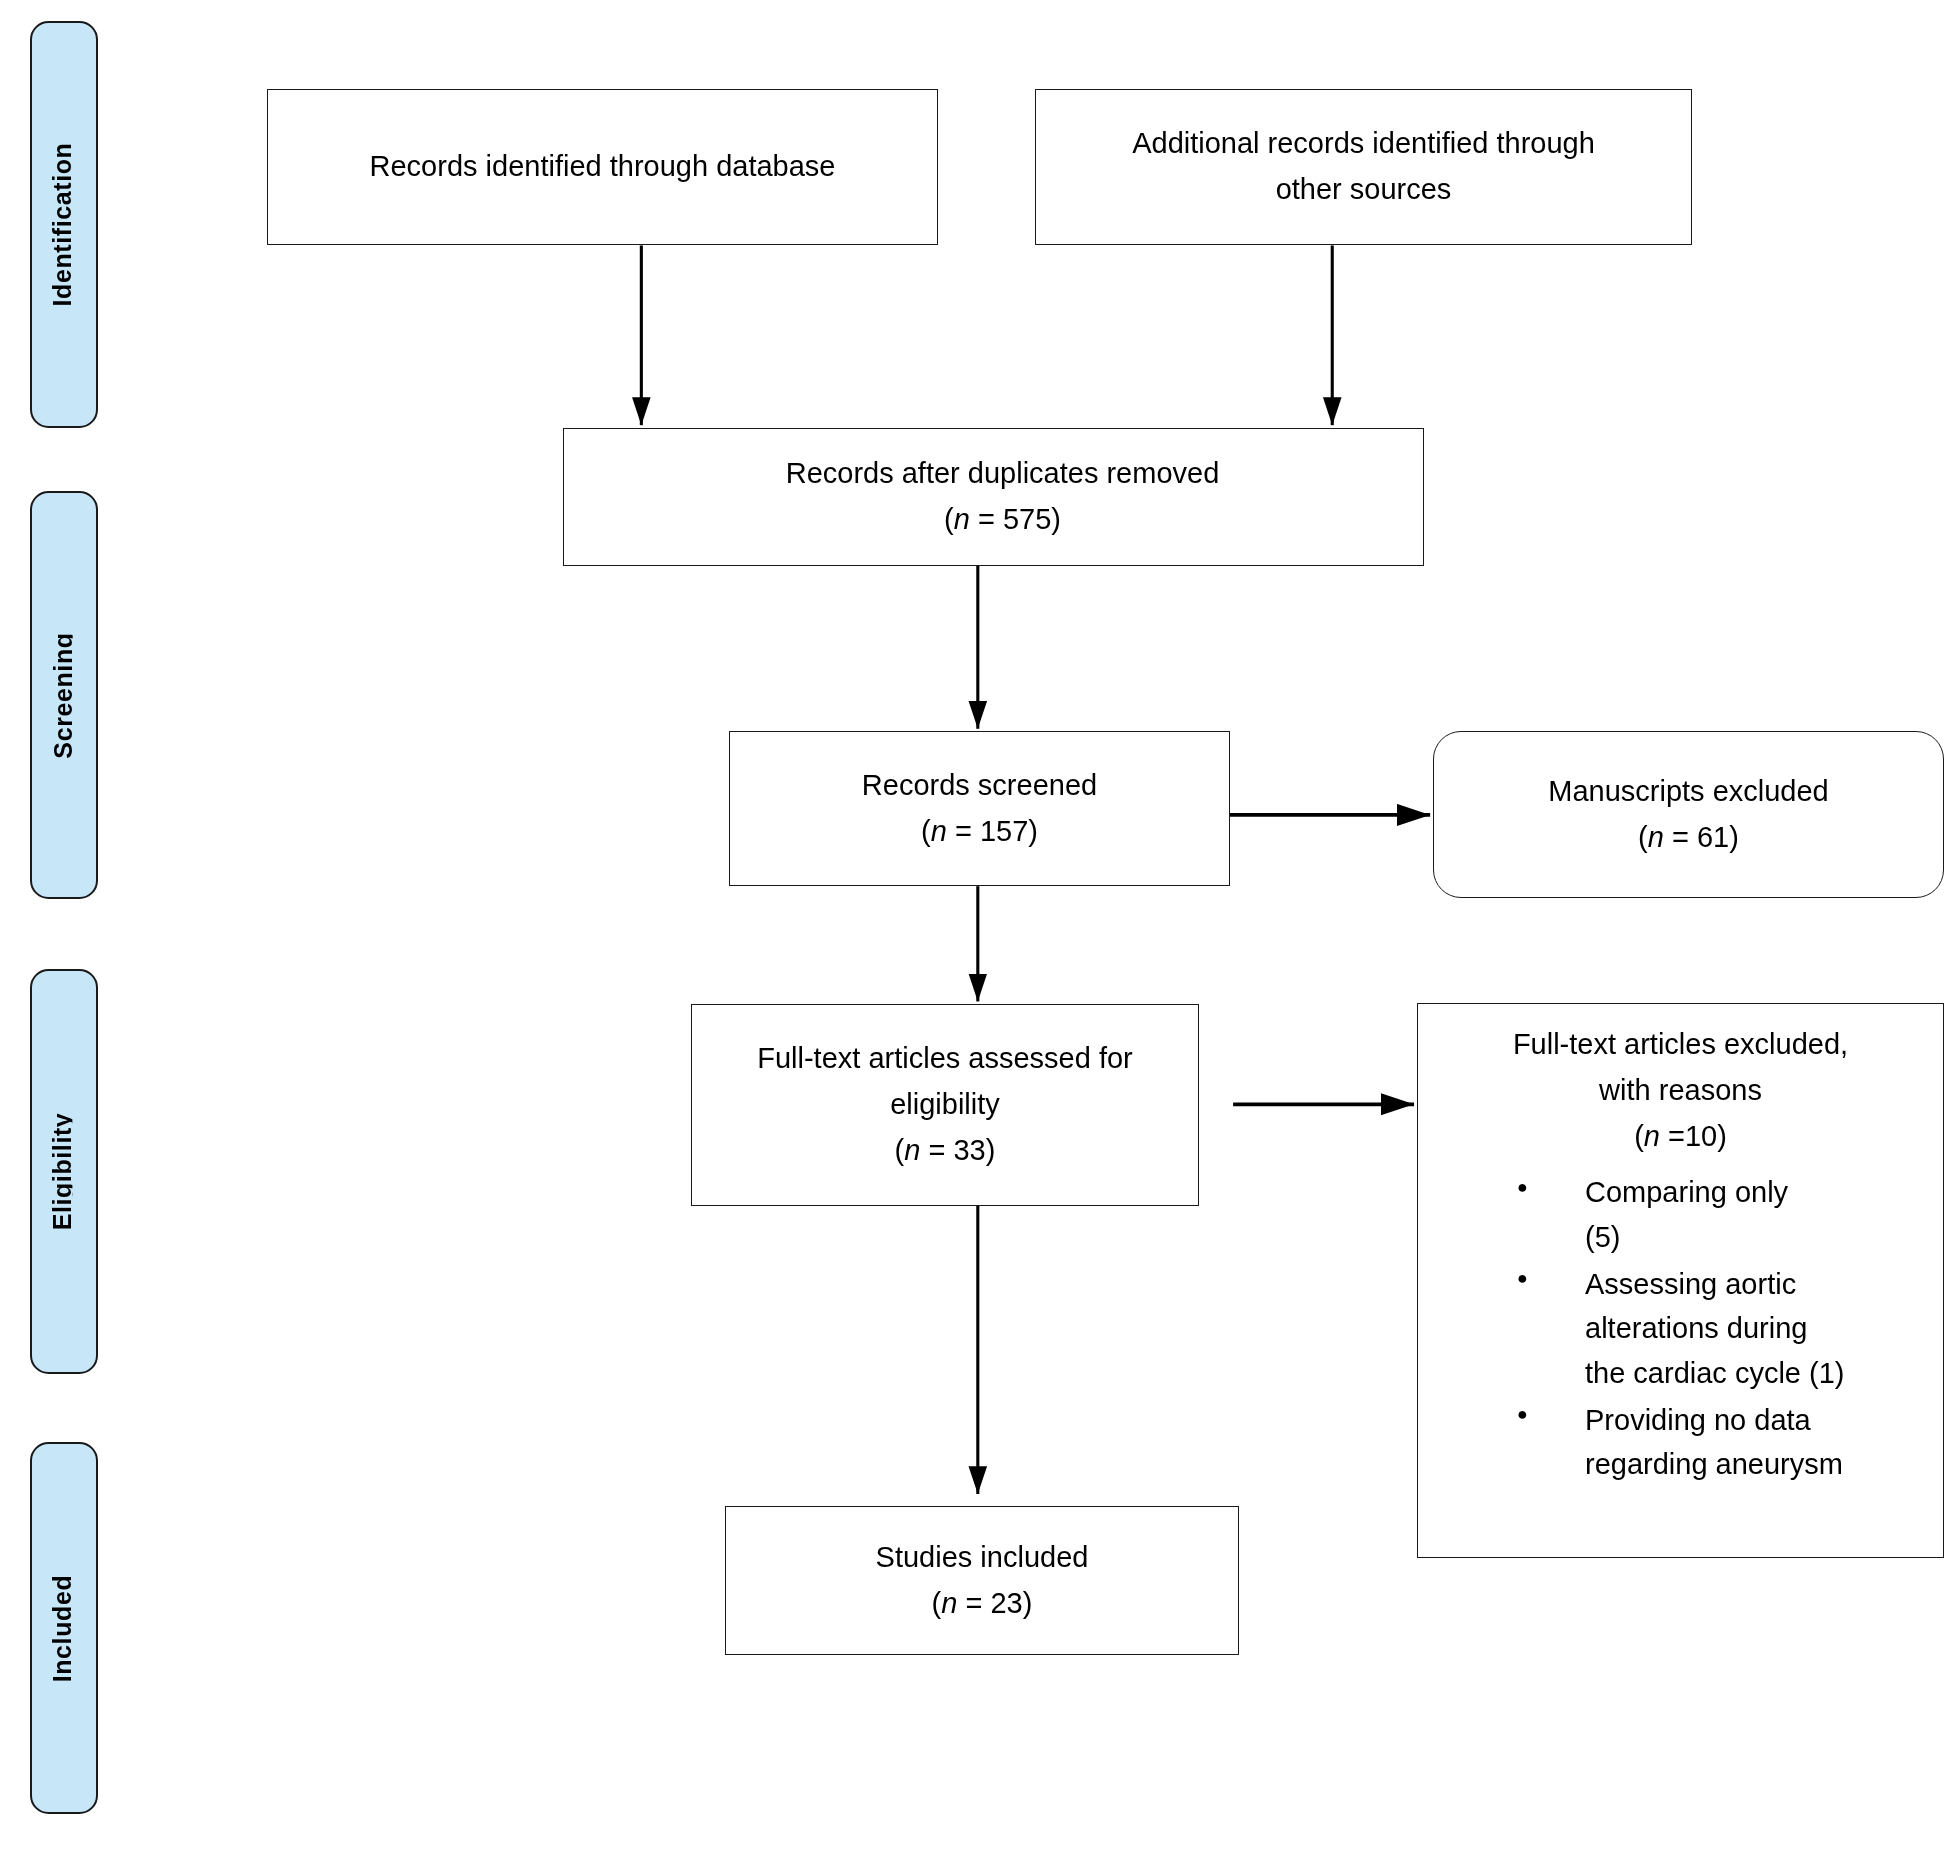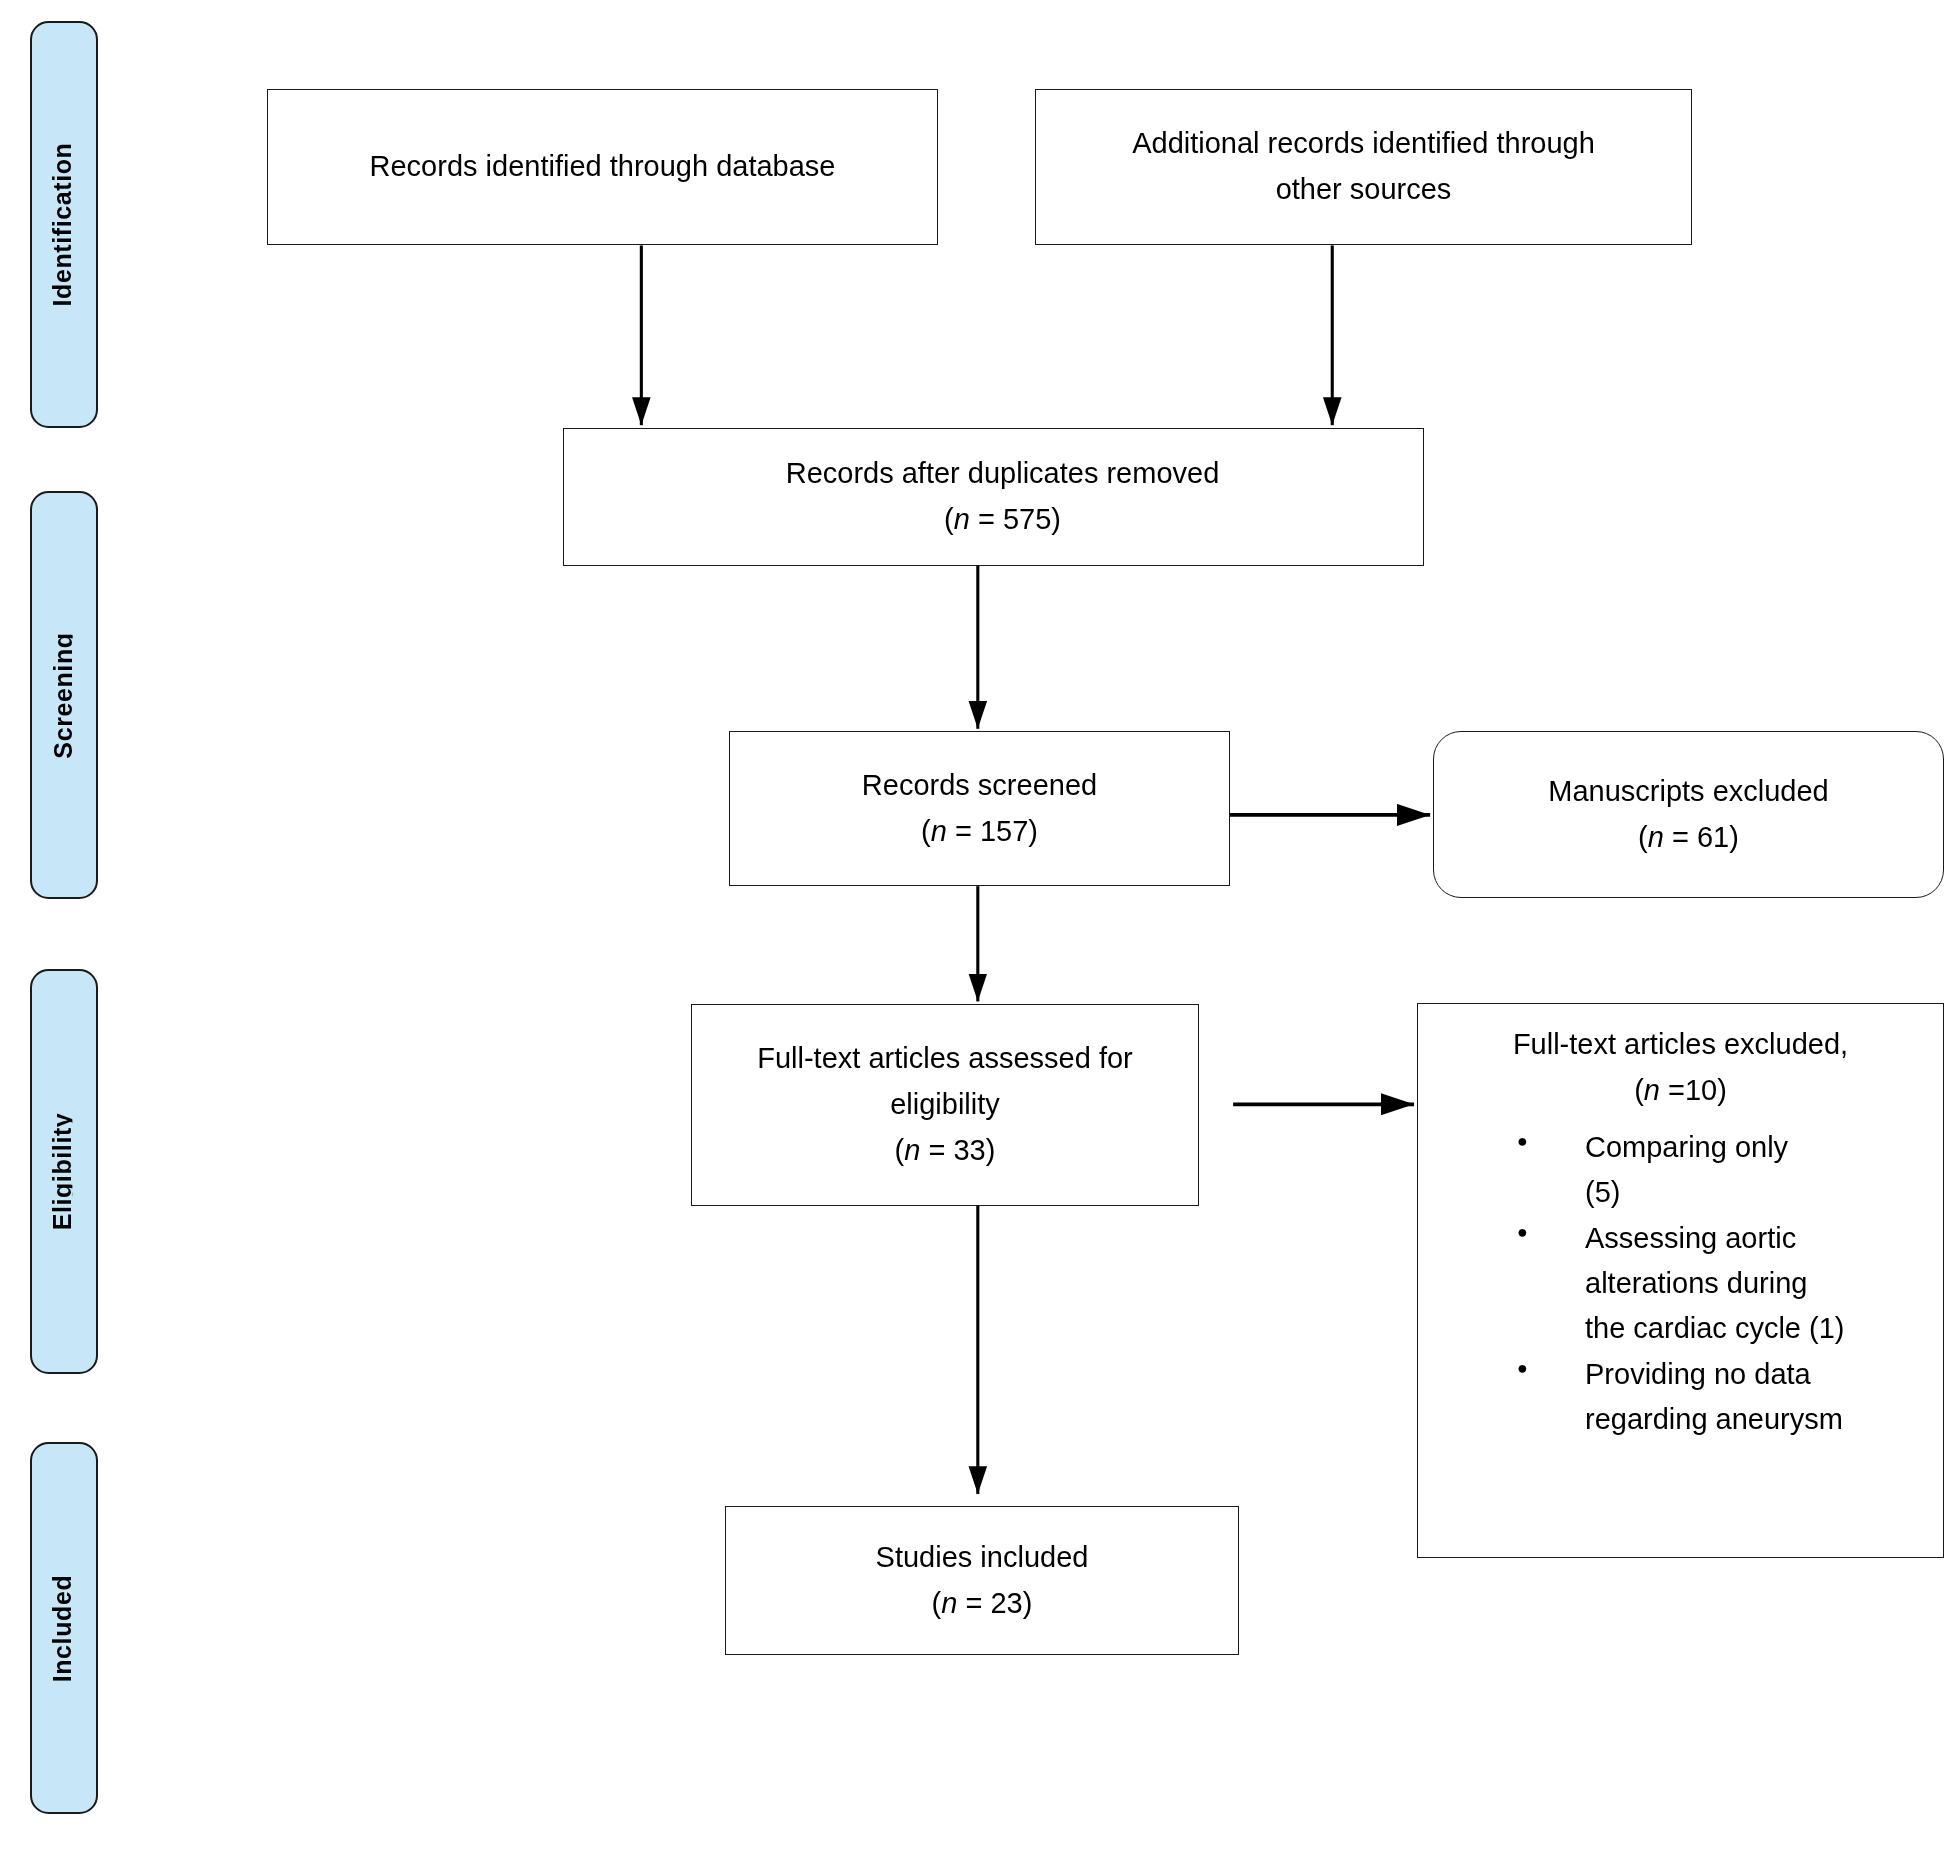--- a/index.html
+++ b/index.html
@@ -172,6 +172,7 @@
   <div class="box box-ft-excl">
     <div class="box-text">
       <span class="line">Full-text articles excluded,</span>
+      <span class="line">with reasons</span>
       <span class="line">(<i>n</i> =10)</span>
     </div>
     <ul class="reasons">

